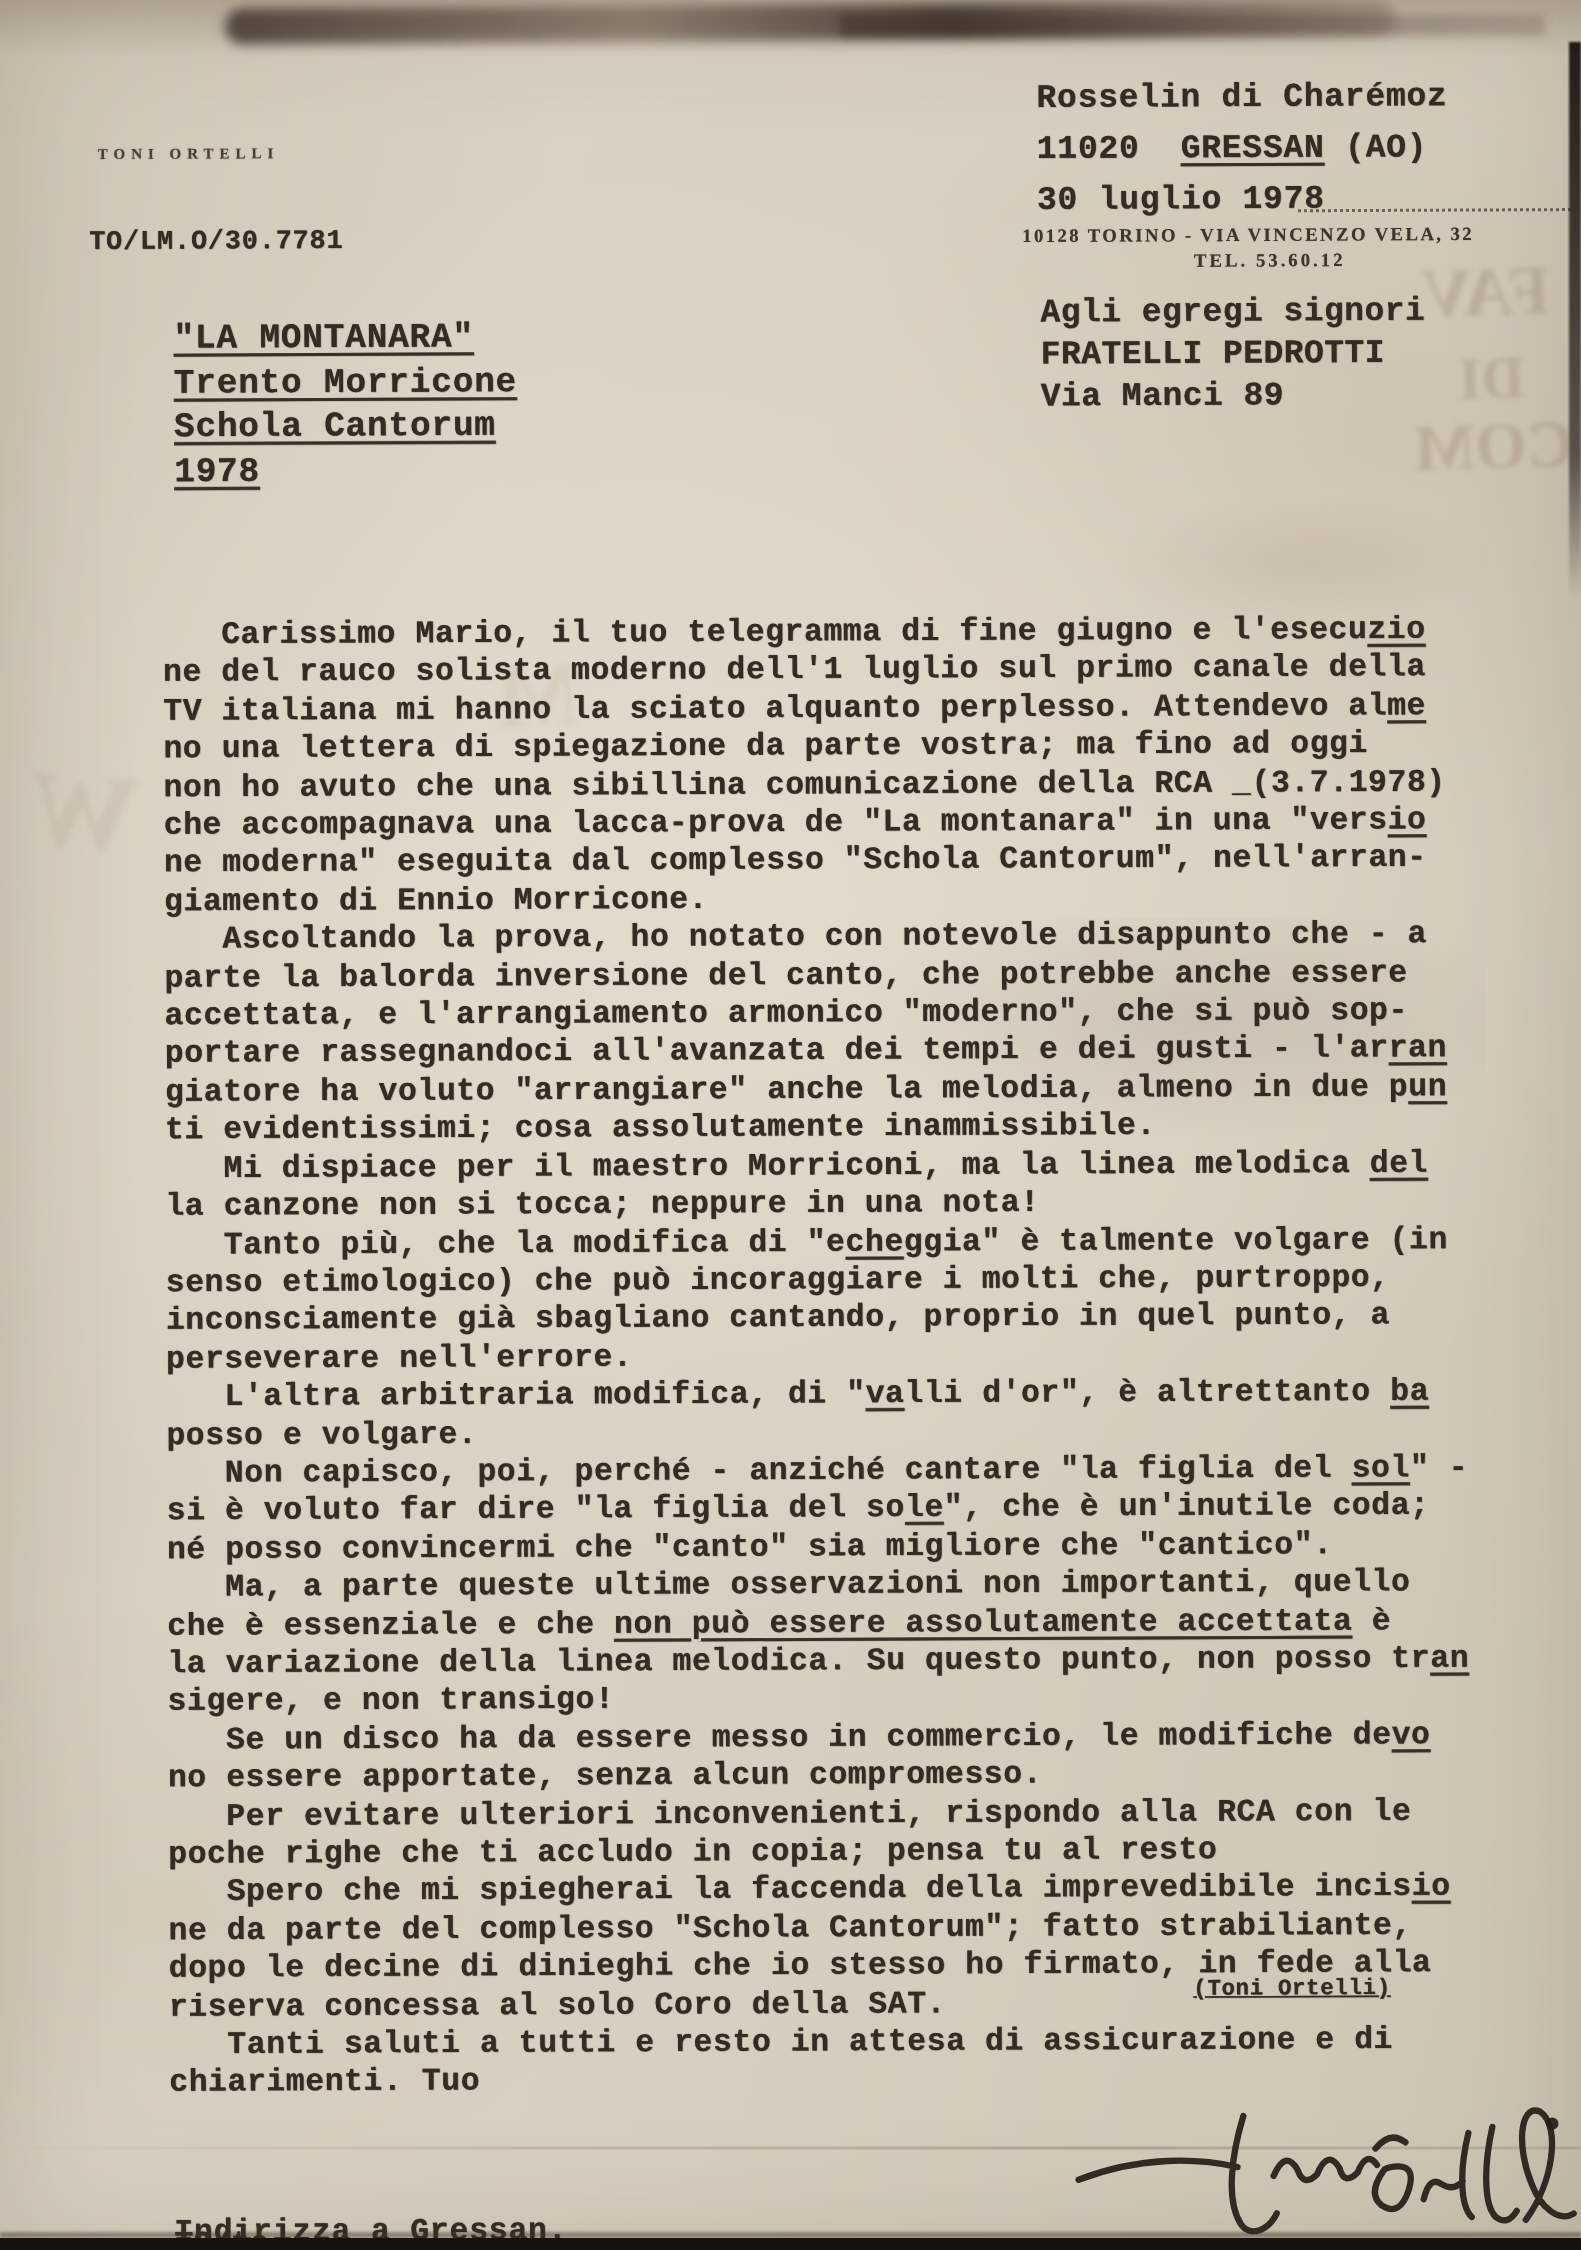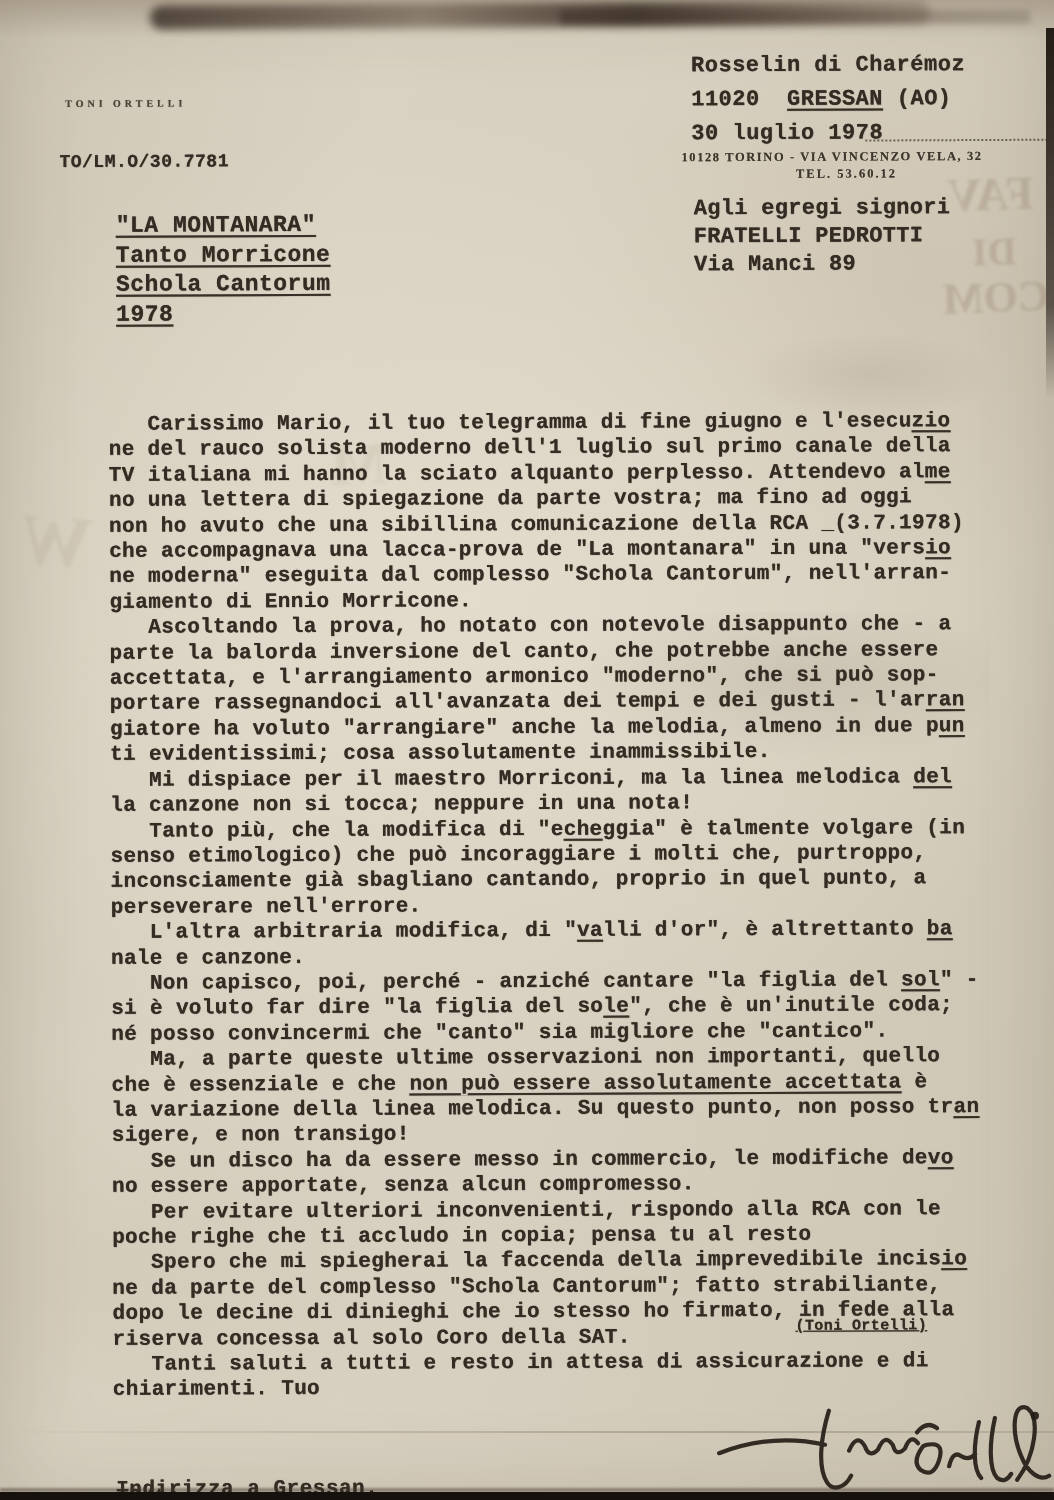--- a/index.html
+++ b/index.html
@@ -93,7 +93,7 @@
 
     <div class="subject tw">
         <div class="tline"><span class="u">"LA MONTANARA"</span></div>
-        <div class="tline"><span class="u">Tanto Morricone</span></div>
+        <div class="tline"><span class="u">Trento Morricone</span></div>
         <div class="tline"><span class="u">Schola Cantorum</span></div>
         <div class="tline"><span class="u">1978</span></div>
       </div>

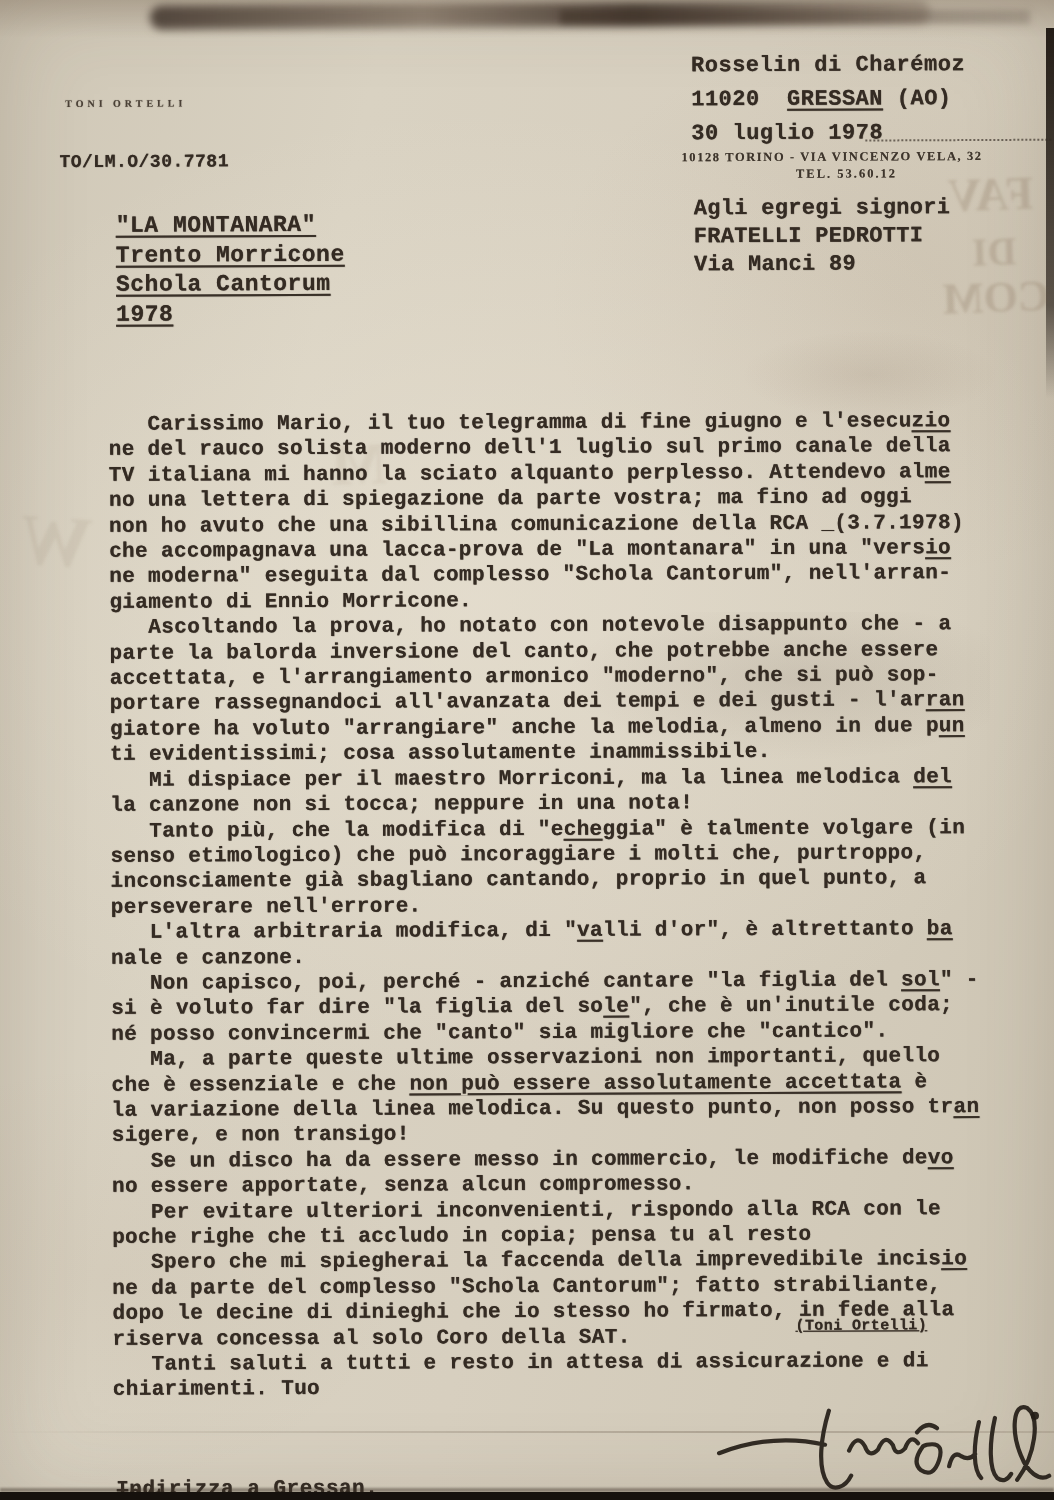--- a/index.html
+++ b/index.html
@@ -139,7 +139,7 @@
         <div class="tline"><span>inconsciamente già sbagliano cantando, proprio in quel punto, a</span></div>
         <div class="tline"><span>perseverare nell'errore.</span></div>
         <div class="tline"><span>   L'altra arbitraria modifica, di "</span><span class="u">va</span><span>lli d'or", è altrettanto </span><span class="u">ba</span></div>
-        <div class="tline"><span>nale e canzone.</span></div>
+        <div class="tline"><span>posso e volgare.</span></div>
         <div class="tline"><span>   Non capisco, poi, perché - anziché cantare "la figlia del </span><span class="u">sol</span><span>" -</span></div>
         <div class="tline"><span>si è voluto far dire "la figlia del so</span><span class="u">le</span><span>", che è un'inutile coda;</span></div>
         <div class="tline"><span>né posso convincermi che "canto" sia migliore che "cantico".</span></div>

